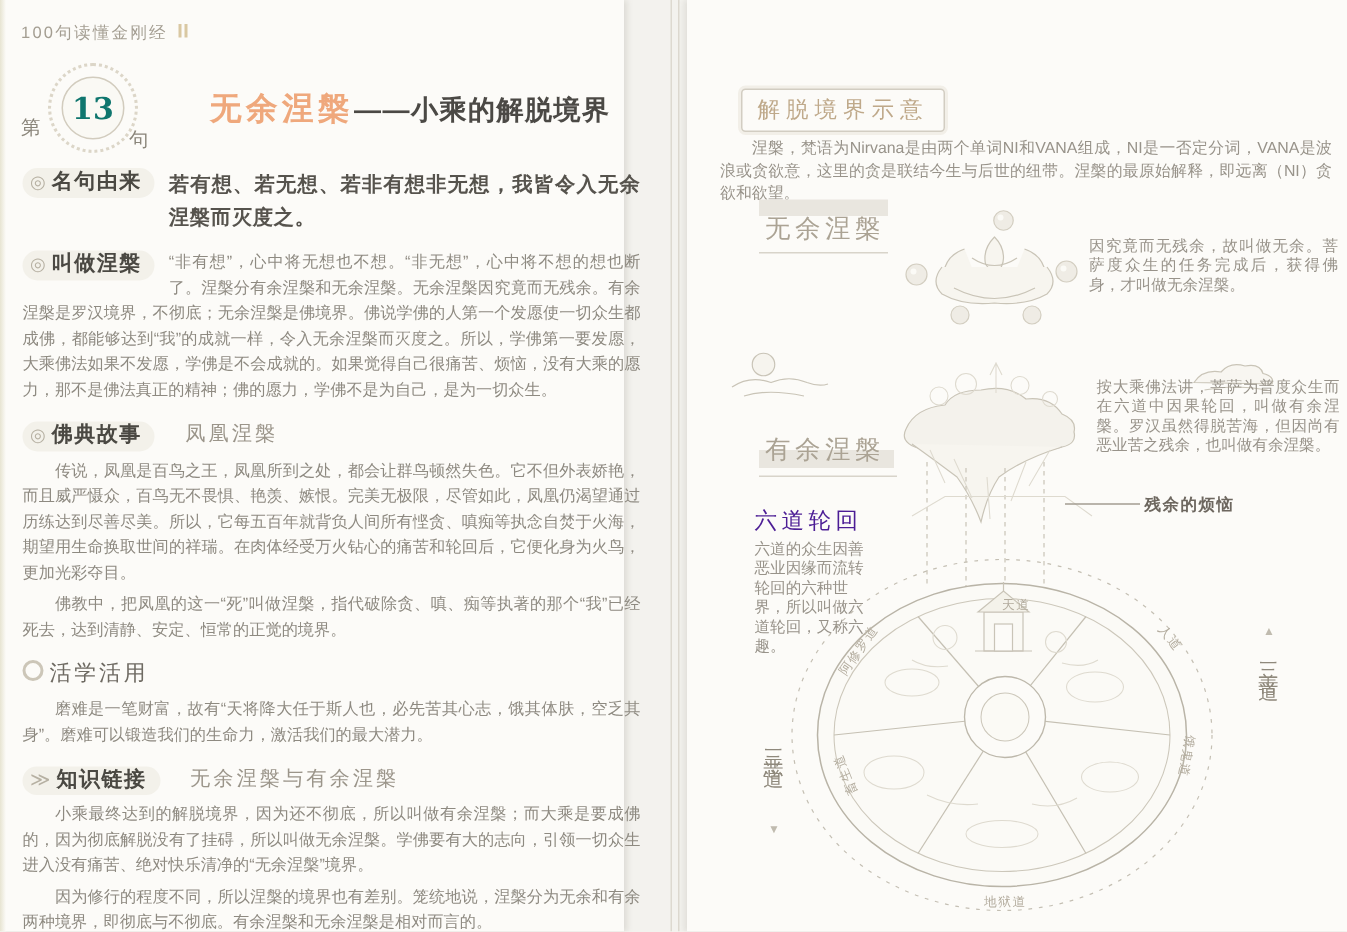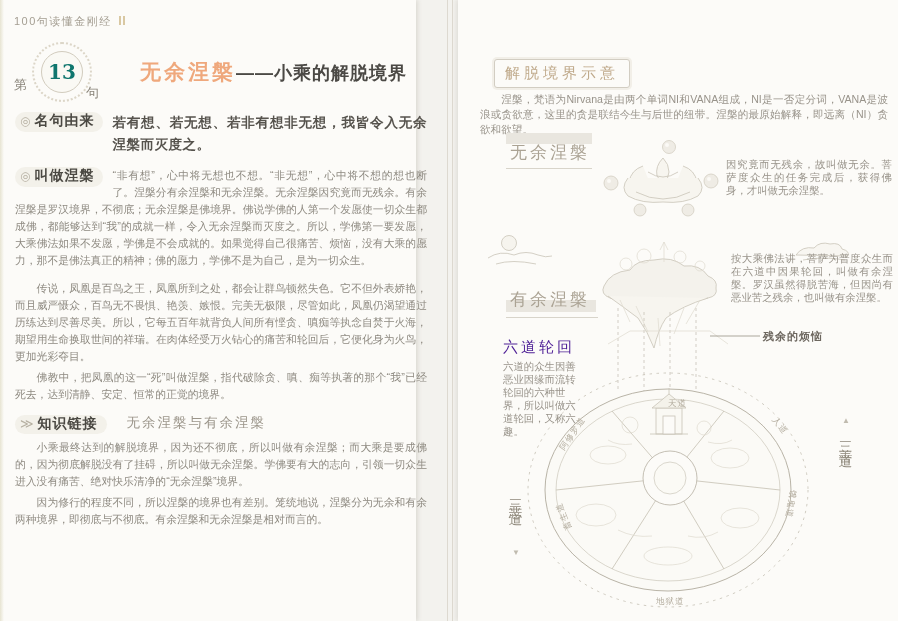--- a/index.html
+++ b/index.html
@@ -109,6 +109,10 @@
     </div>
 
     <div class="sec">
+      <div class="head-row">
+        <span class="sec-head"><span class="bullet">◎</span><span>佛典故事</span></span>
+        <span class="sec-sub sub-inline">凤凰涅槃</span>
+      </div>
       <p>传说，凤凰是百鸟之王，凤凰所到之处，都会让群鸟顿然失色。它不但外表娇艳，而且威严慑众，百鸟无不畏惧、艳羡、嫉恨。完美无极限，尽管如此，凤凰仍渴望通过历练达到尽善尽美。所以，它每五百年就背负人间所有悭贪、嗔痴等执念自焚于火海，期望用生命换取世间的祥瑞。在肉体经受万火钻心的痛苦和轮回后，它便化身为火鸟，更加光彩夺目。</p>
       <p>佛教中，把凤凰的这一“死”叫做涅槃，指代破除贪、嗔、痴等执著的那个“我”已经死去，达到清静、安定、恒常的正觉的境界。</p>
     </div>

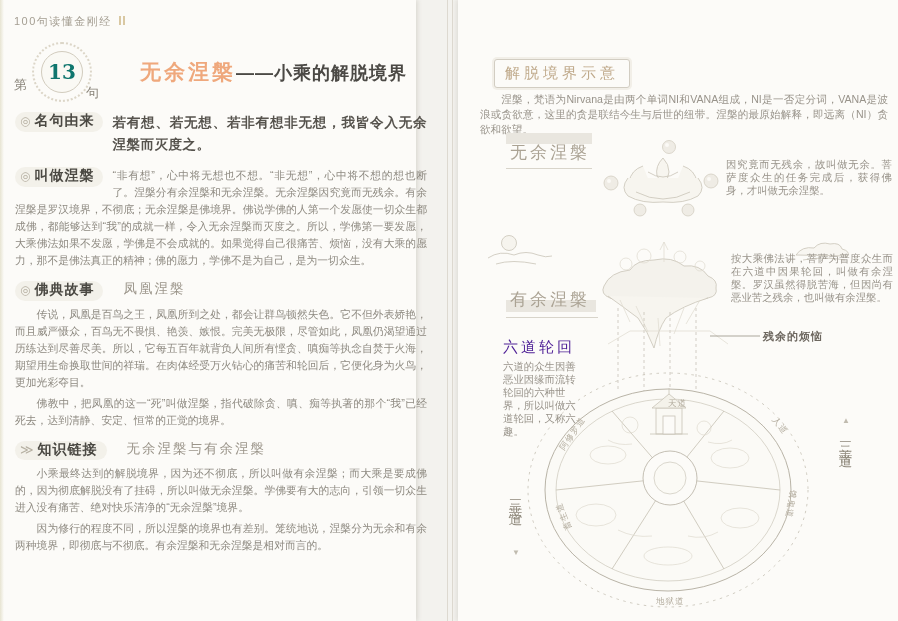--- a/index.html
+++ b/index.html
@@ -117,6 +117,12 @@
       <p>佛教中，把凤凰的这一“死”叫做涅槃，指代破除贪、嗔、痴等执著的那个“我”已经死去，达到清静、安定、恒常的正觉的境界。</p>
     </div>
 
+    <div class="sec">
+      <div class="head-row">
+        <span class="sec-head" style="background:transparent;padding-left:0;"><span class="ring"></span><span style="font-weight:normal;color:#6e6a62;font-size:14.5px;letter-spacing:2px;">活学活用</span></span>
+      </div>
+      <p>磨难是一笔财富，故有“天将降大任于斯人也，必先苦其心志，饿其体肤，空乏其身”。磨难可以锻造我们的生命力，激活我们的最大潜力。</p>
+    </div>
 
     <div class="sec">
       <div class="head-row">

